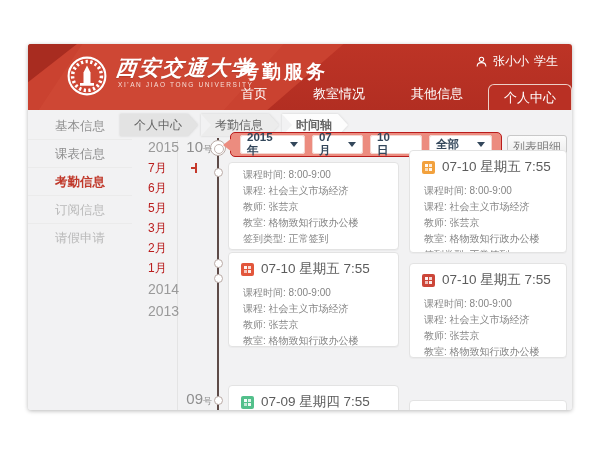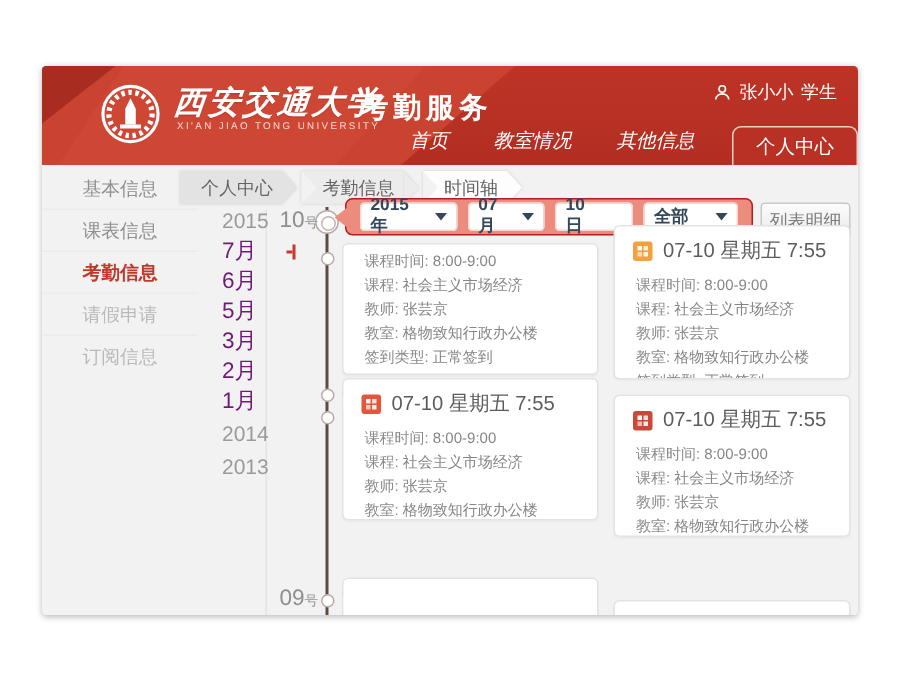--- a/index.html
+++ b/index.html
@@ -25,7 +25,7 @@
   .user{position:absolute;right:14px;top:9px;color:#fff;font-size:12px;display:flex;align-items:center;gap:5px;cursor:pointer;}
   .user svg{display:block;}
   .nav{position:absolute;right:0;bottom:0;display:flex;align-items:flex-end;}
-  .nav-item{color:#fff;font-size:13px;margin:0 15px 7px 15px;cursor:pointer;white-space:nowrap;font-style:italic;}
+  .nav-item{color:#fff;font-size:13px;margin:0 15px 7px 31px;cursor:pointer;white-space:nowrap;}
   .nav-tab{color:#fff;font-size:13px;height:26px;line-height:26px;padding:0 15px;margin-left:10px;
            border:1px solid #eccfc7;border-bottom:none;border-radius:6px 6px 0 0;background:#b93024;cursor:pointer;white-space:nowrap;}
 

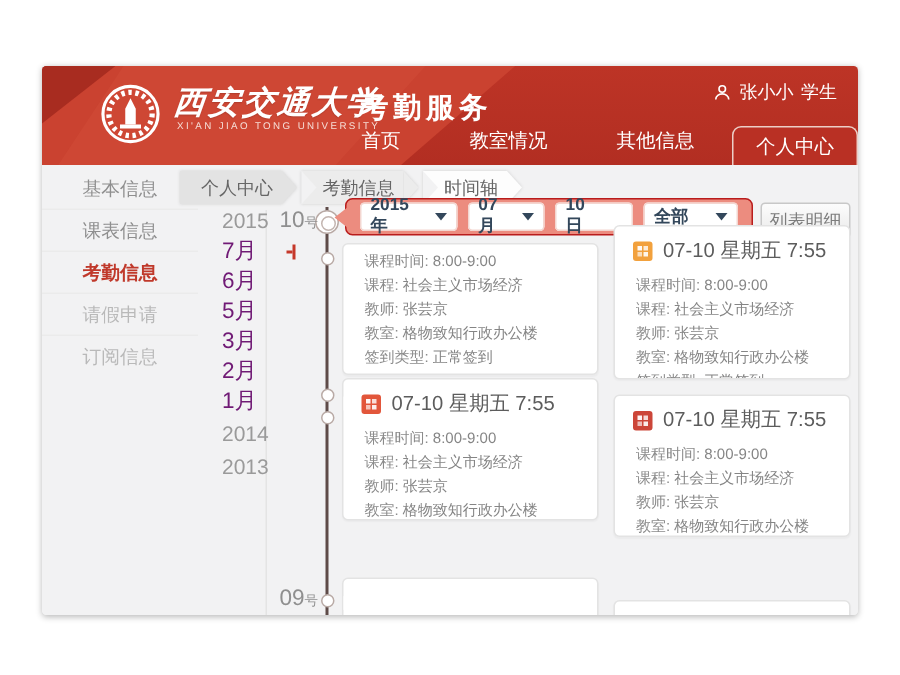--- a/index.html
+++ b/index.html
@@ -41,7 +41,7 @@
   .bc-item.notch::before{content:"";position:absolute;left:0;top:0;width:0;height:0;
            border-left:10px solid #f2f2f3;border-top:11px solid transparent;border-bottom:11px solid transparent;}
   .bc-item.lite{background:#ececec;}  .bc-item.lite::after{border-left-color:#ececec;}
-  .bc-item.cur{background:#fdfdfd;}   .bc-item.cur::after{border-left-color:#fdfdfd;}
+  .bc-item.cur{background:#fdfdfd;font-weight:bold;}   .bc-item.cur::after{border-left-color:#fdfdfd;}
 
   
   .side{position:absolute;left:0;top:2px;width:104px;}

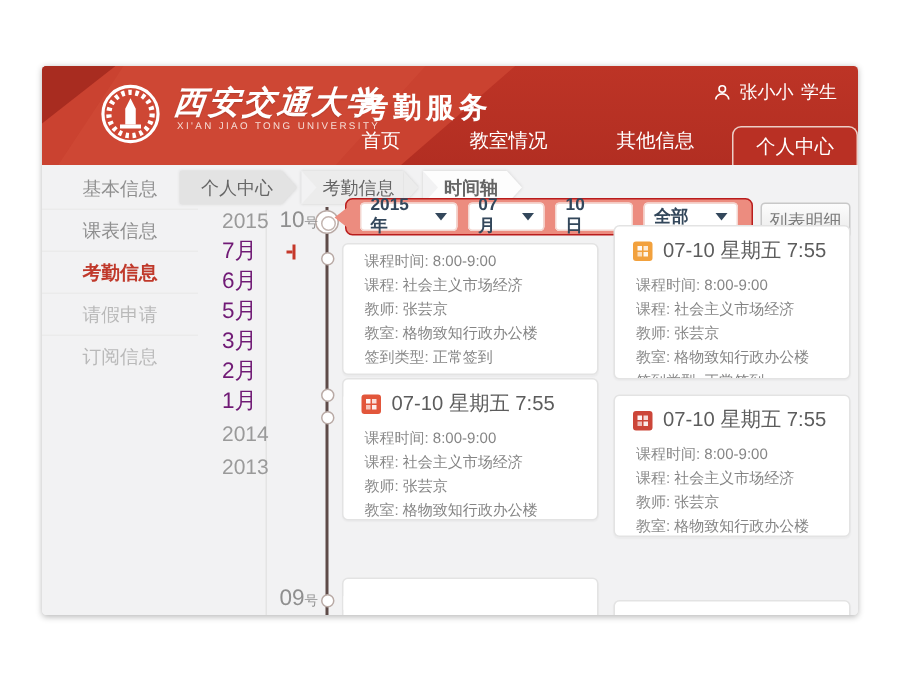--- a/index.html
+++ b/index.html
@@ -55,7 +55,7 @@
   .rail-divider{position:absolute;left:149px;top:30px;bottom:0;width:1px;background:#e4e4e4;}
   .rail{position:absolute;left:120px;top:26px;width:42px;text-align:left;}
   .rail .yr{height:22px;line-height:22px;font-size:14px;color:#9a9a9a;cursor:pointer;}
-  .rail .mo{height:20px;line-height:20px;font-size:15px;color:#701a75;cursor:pointer;position:relative;}
+  .rail .mo{height:20px;line-height:20px;font-size:12px;color:#b91c1c;cursor:pointer;position:relative;}
   .mo-marker{position:absolute;left:100%;top:5px;margin-left:1px;width:6px;height:10px;}
   .mo-marker::before{content:"";position:absolute;left:0;top:4px;width:4px;height:2px;background:#c5382a;}
   .mo-marker::after{content:"";position:absolute;left:4px;top:0;width:2px;height:10px;background:#c5382a;}

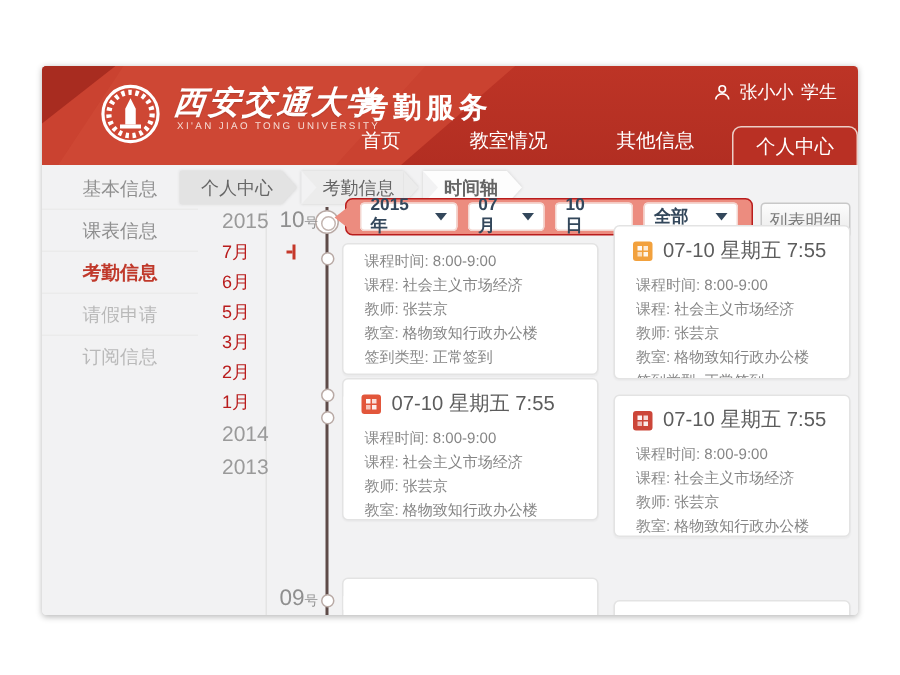--- a/index.html
+++ b/index.html
@@ -154,8 +154,8 @@
         <div class="side-item">基本信息</div>
         <div class="side-item">课表信息</div>
         <div class="side-item active">考勤信息</div>
+        <div class="side-item dim">订阅信息</div>
         <div class="side-item dim">请假申请</div>
-        <div class="side-item dim">订阅信息</div>
       </div>
 
       <div class="rail-divider"></div>

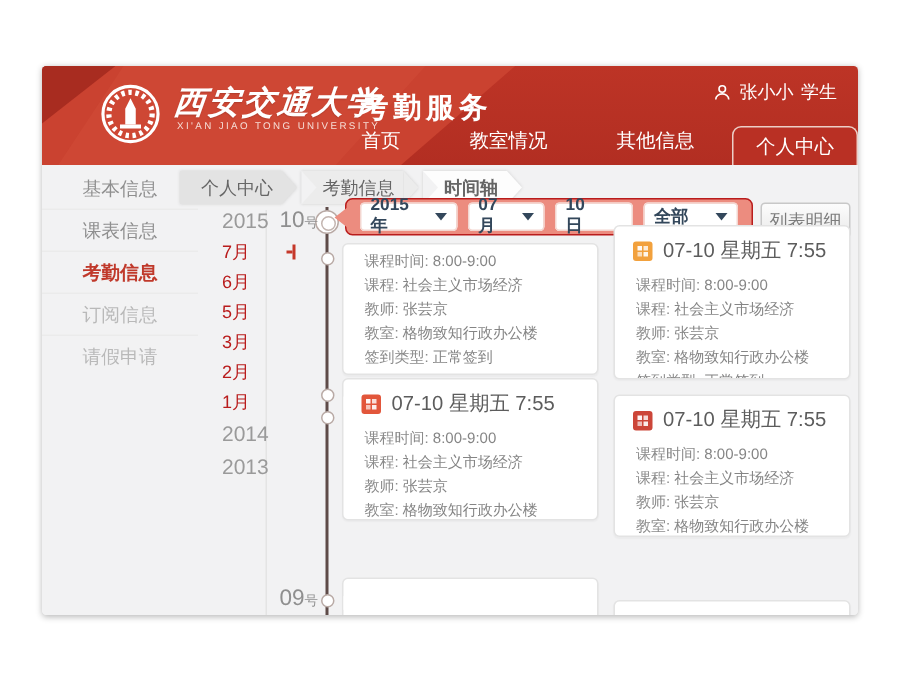--- a/index.html
+++ b/index.html
@@ -259,6 +259,10 @@
 
       <div class="card c-r3l">
         <span class="arrow"></span>
+        <div class="chead">
+          <span class="hicon" style="background-color: rgb(83, 192, 139);"></span>
+          <span>07-09 星期四 7:55</span>
+        </div>
       </div>
 
       <div class="card c-r3r"></div>

